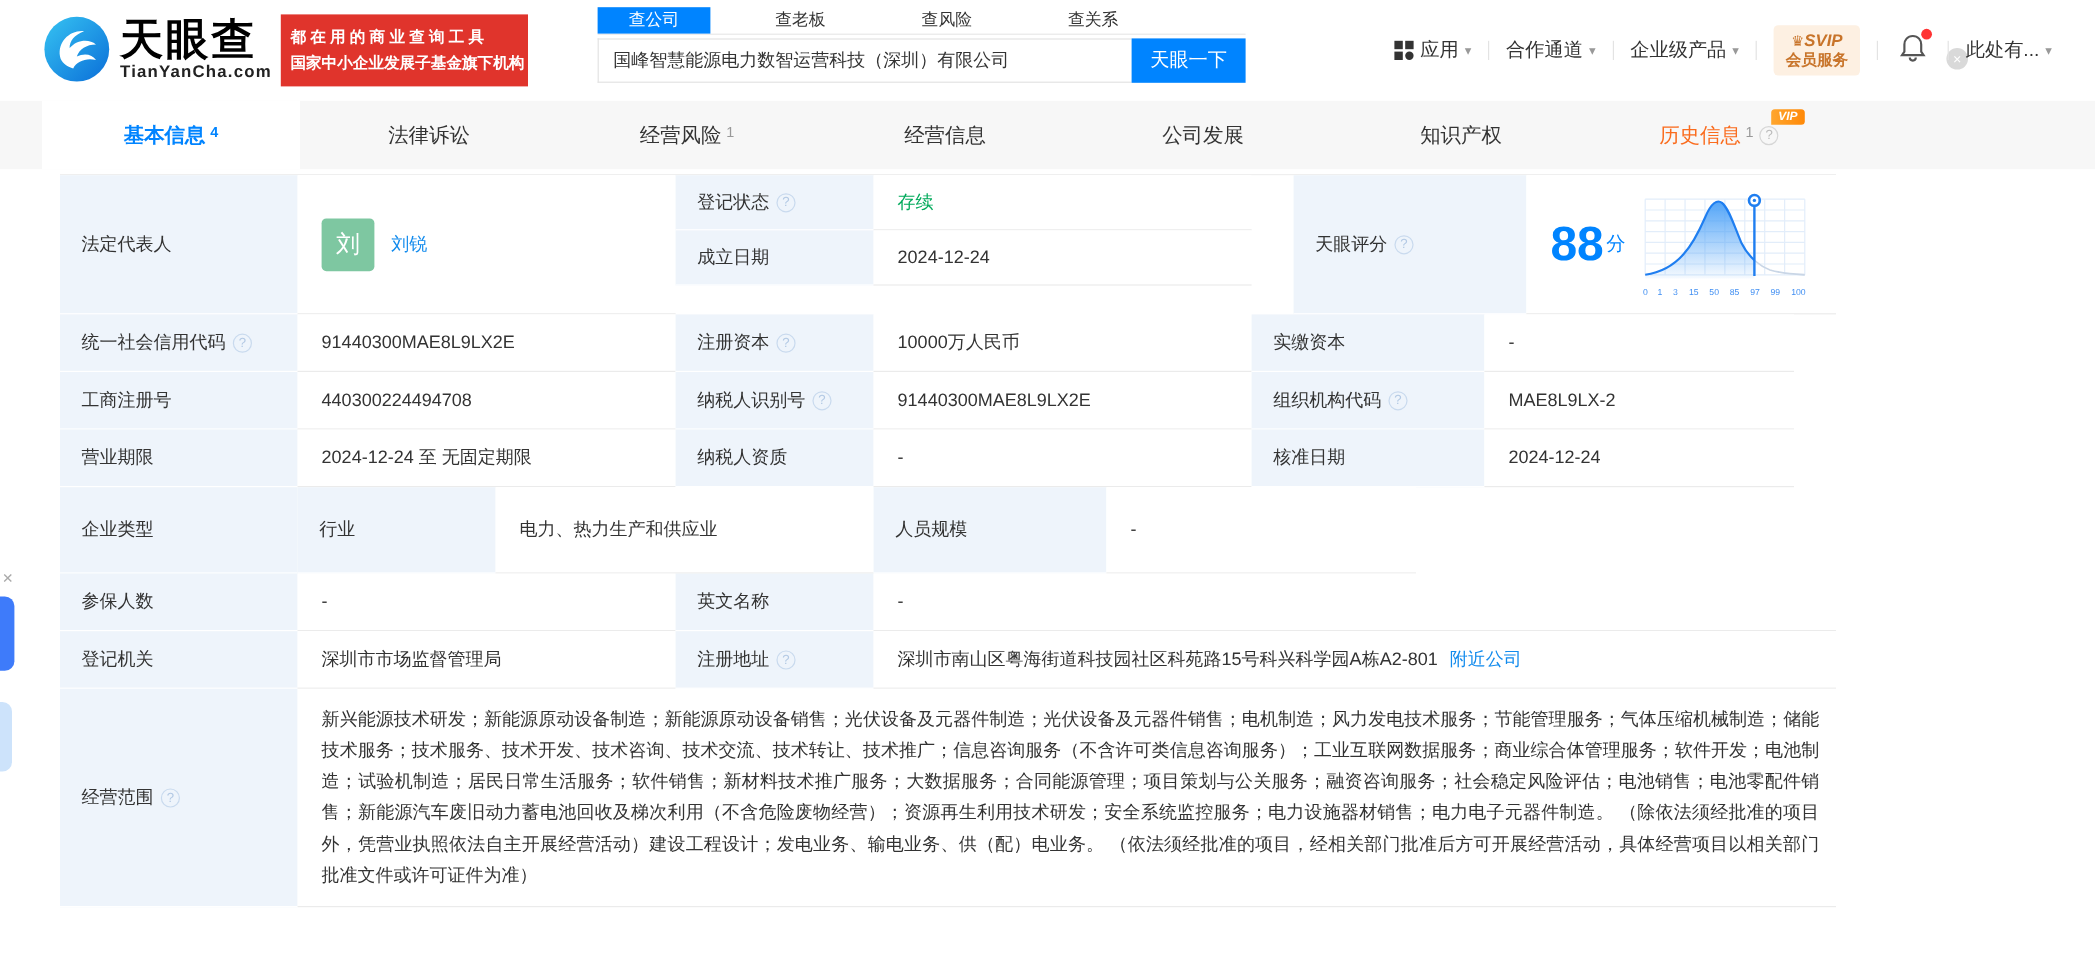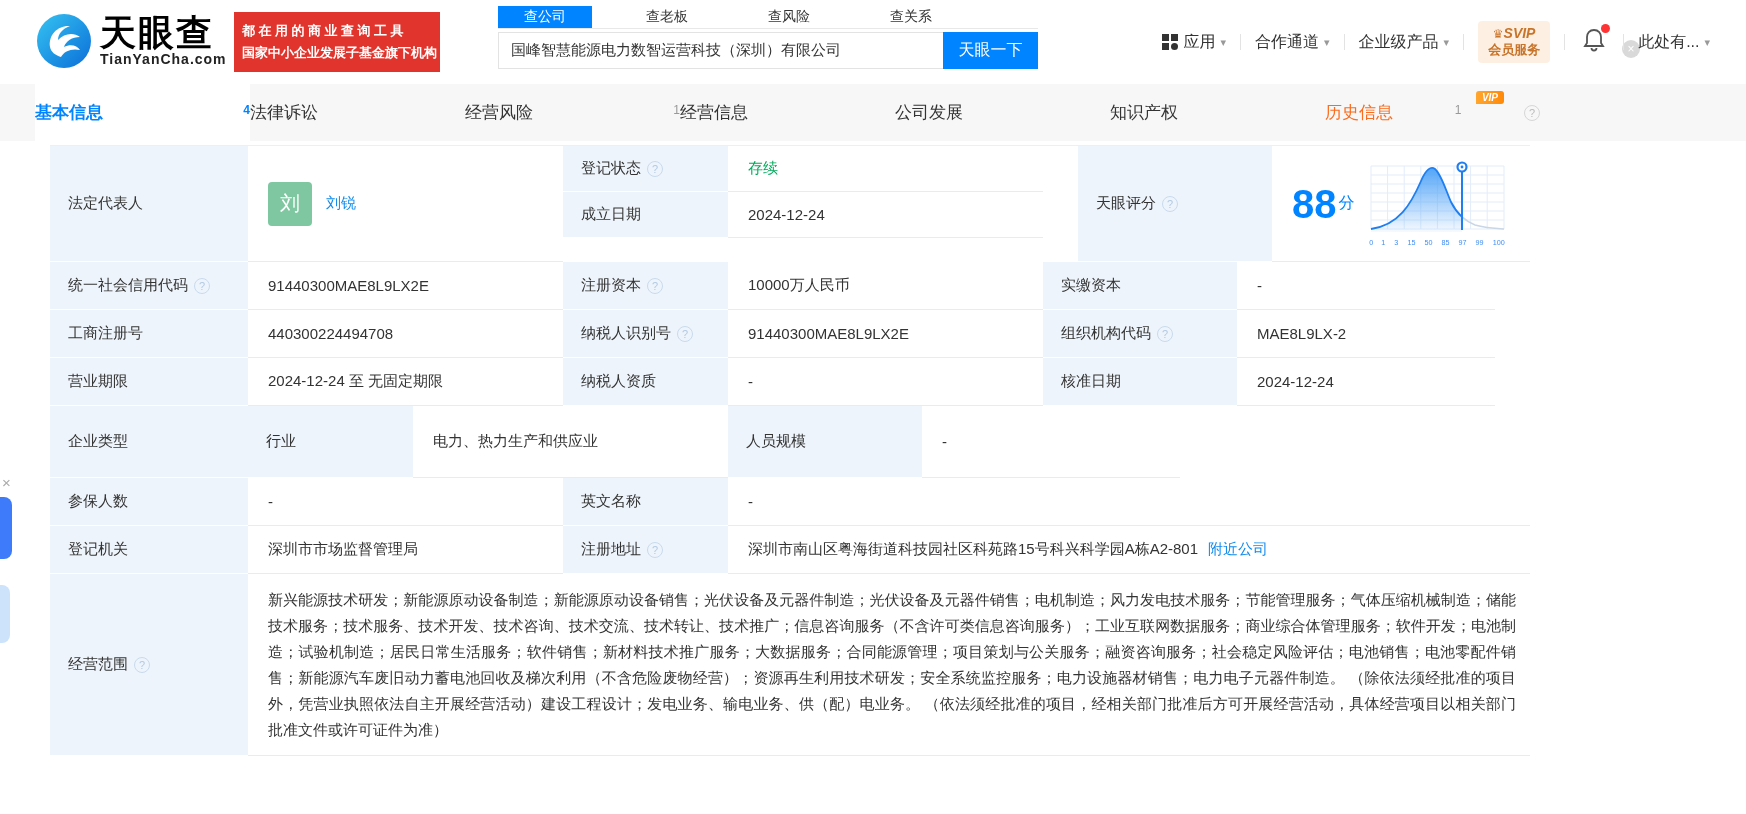--- a/index.html
+++ b/index.html
@@ -47,7 +47,7 @@
 
   
   .tabbar { position:absolute; top:84px; left:0; width:1746px; height:57px; background:#f7f7f7; display:flex; padding-left:35px; }
-  .tab { width:215px; height:57px; display:flex; align-items:center; justify-content:space-between; font-size:17px;
+  .tab { width:215px; height:57px; display:flex; align-items:center; justify-content:center; font-size:17px;
     color:#333; cursor:pointer; position:relative; }
   .tab.active { background:#fff; color:#0084ff; font-weight:bold; }
   .tab .cnt { font-size:12px; margin-left:4px; color:#999; margin-top:-6px; }

